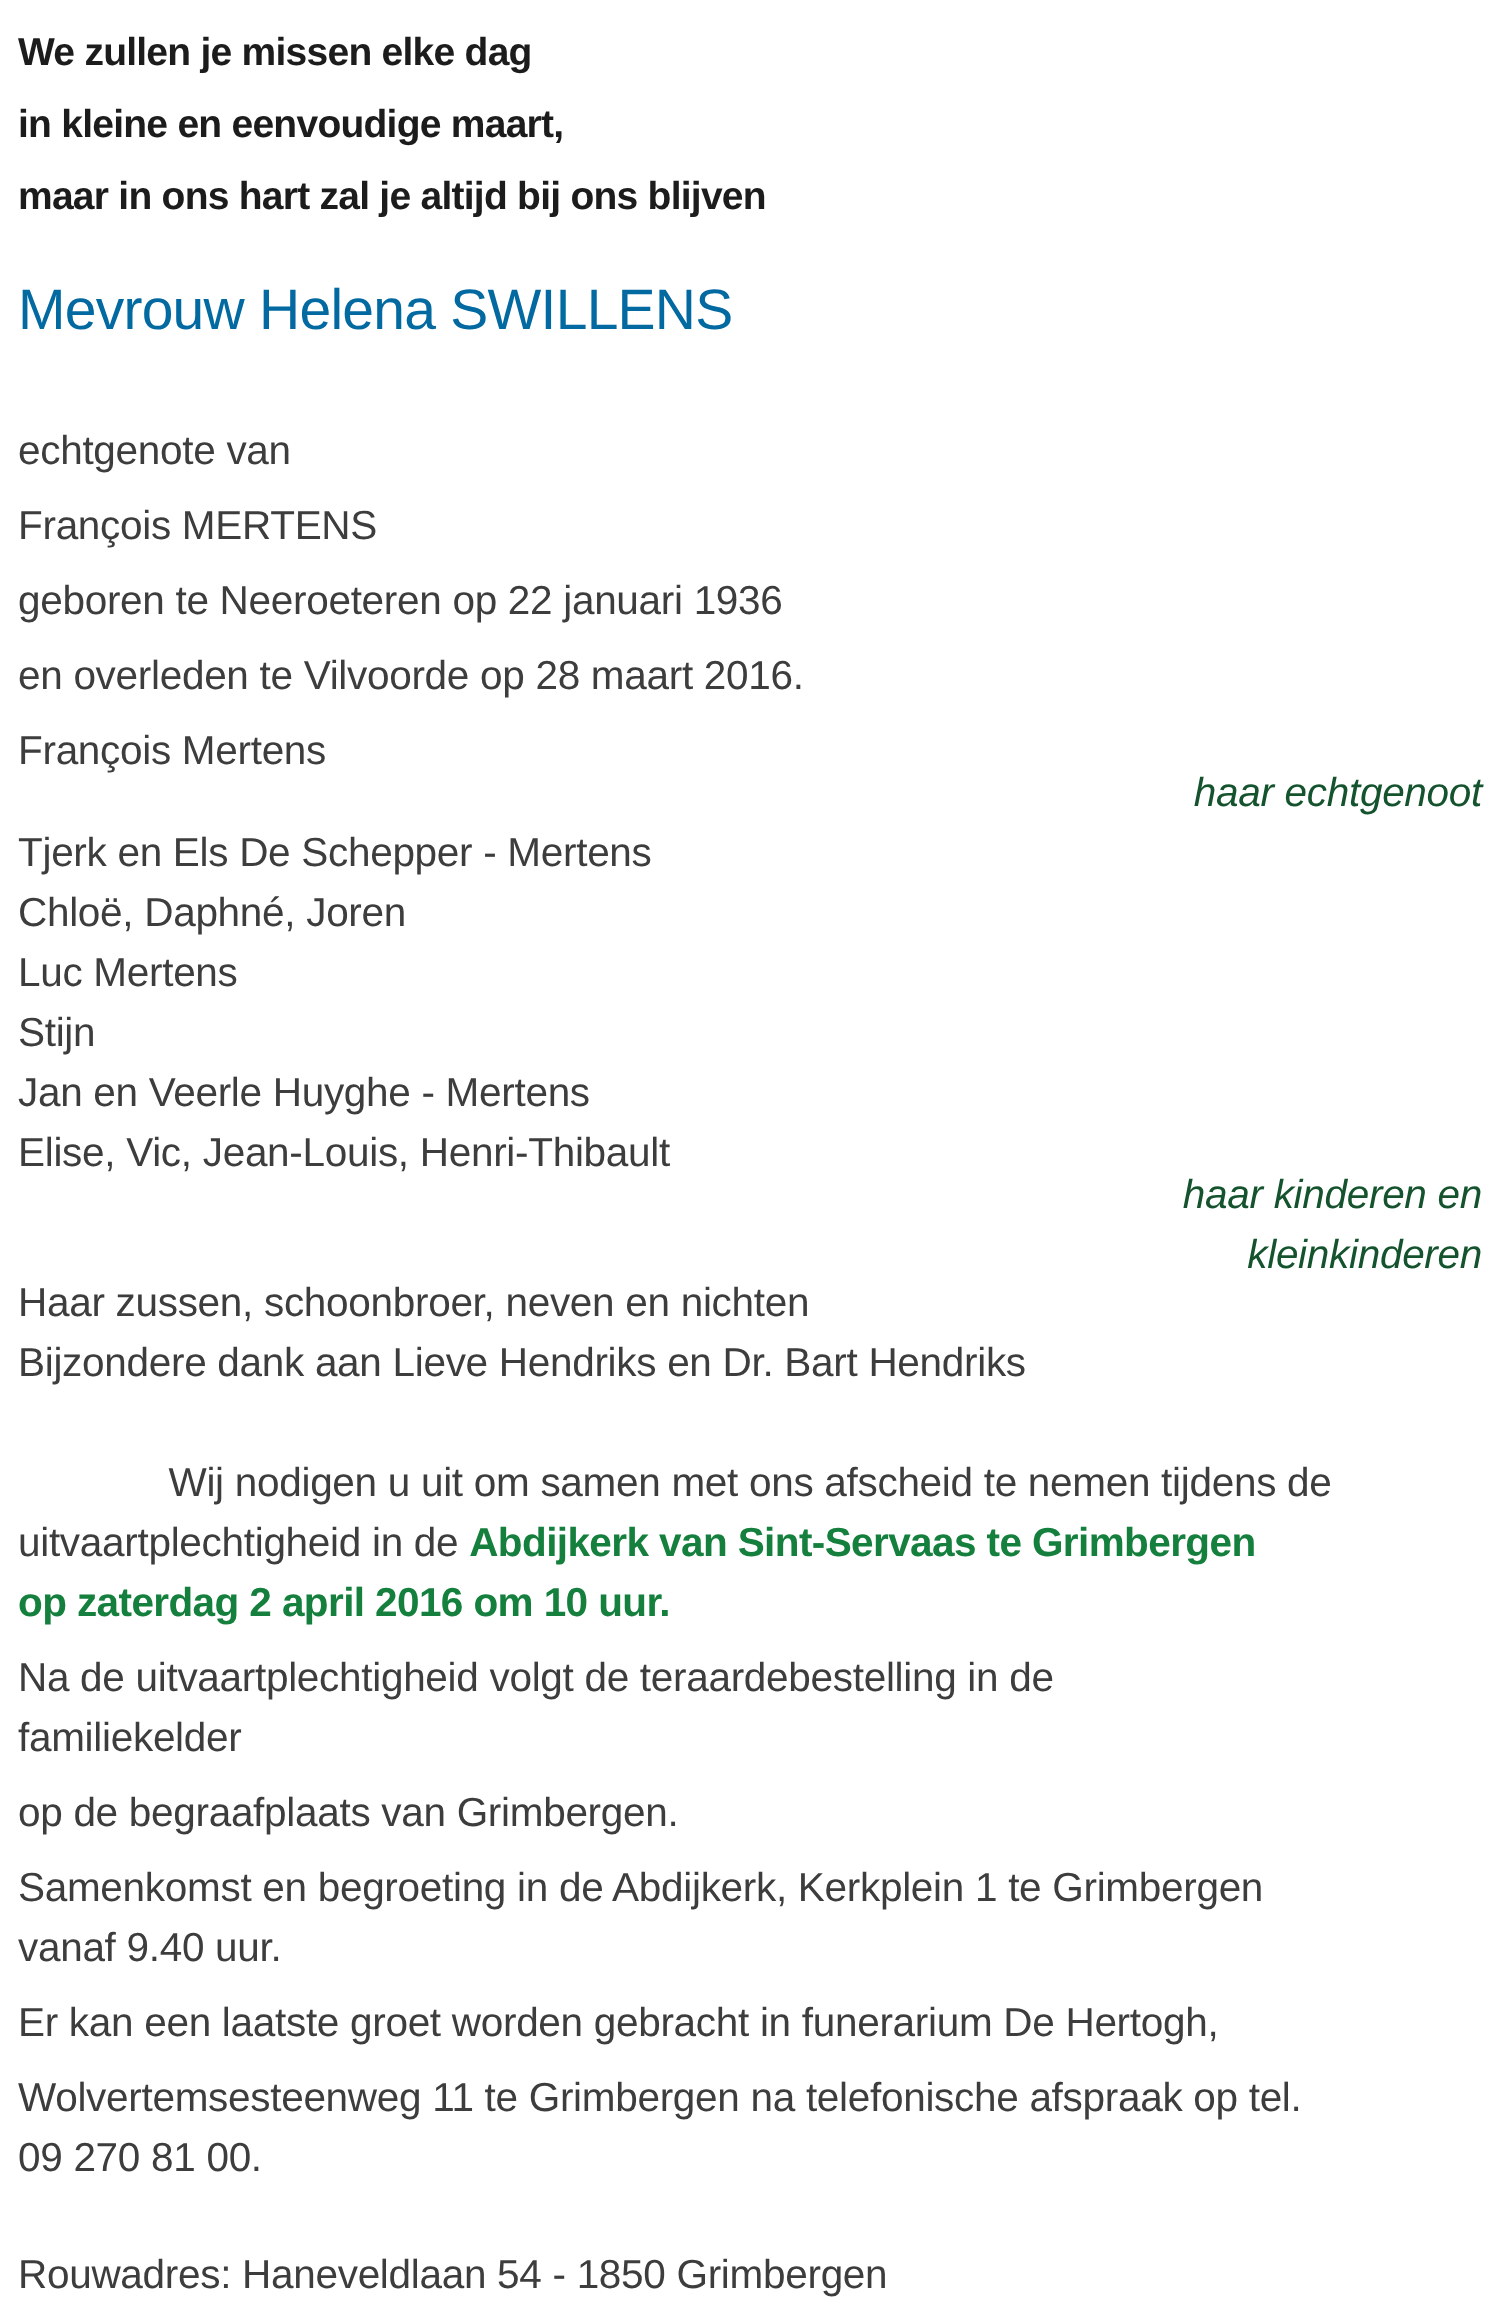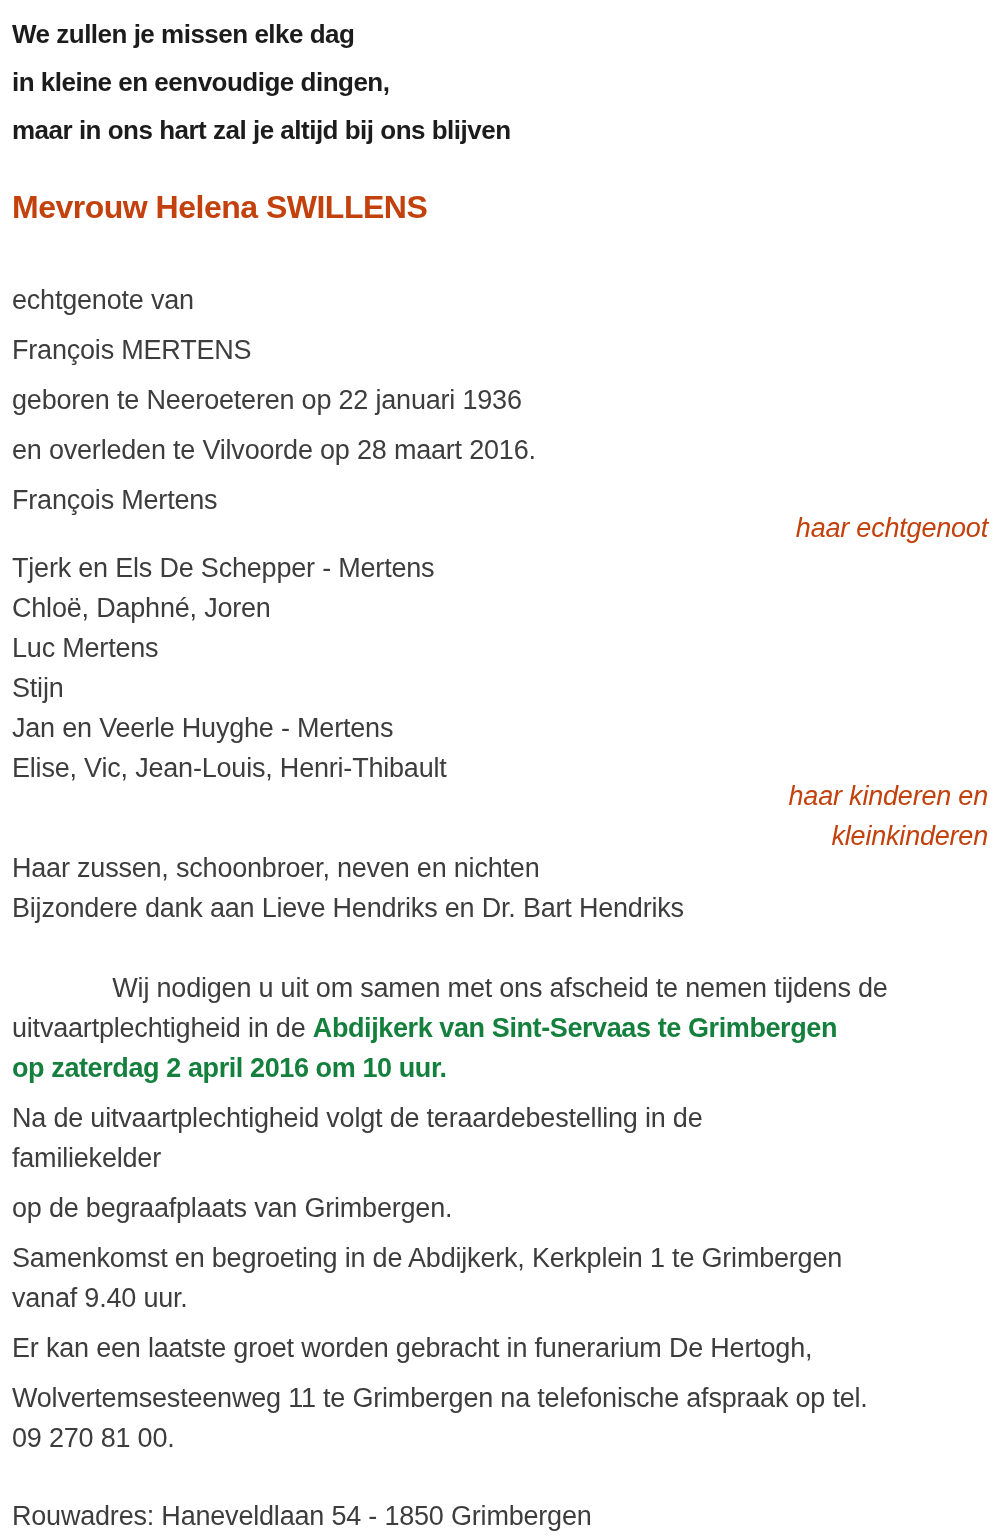--- a/index.html
+++ b/index.html
@@ -69,7 +69,7 @@
 
   <div>
     <div class="quote-line">We zullen je missen elke dag</div>
-    <div class="quote-line">in kleine en eenvoudige dingen,</div>
+    <div class="quote-line">in kleine en eenvoudige maart,</div>
     <div class="quote-line">maar in ons hart zal je altijd bij ons blijven</div>
   </div>
 

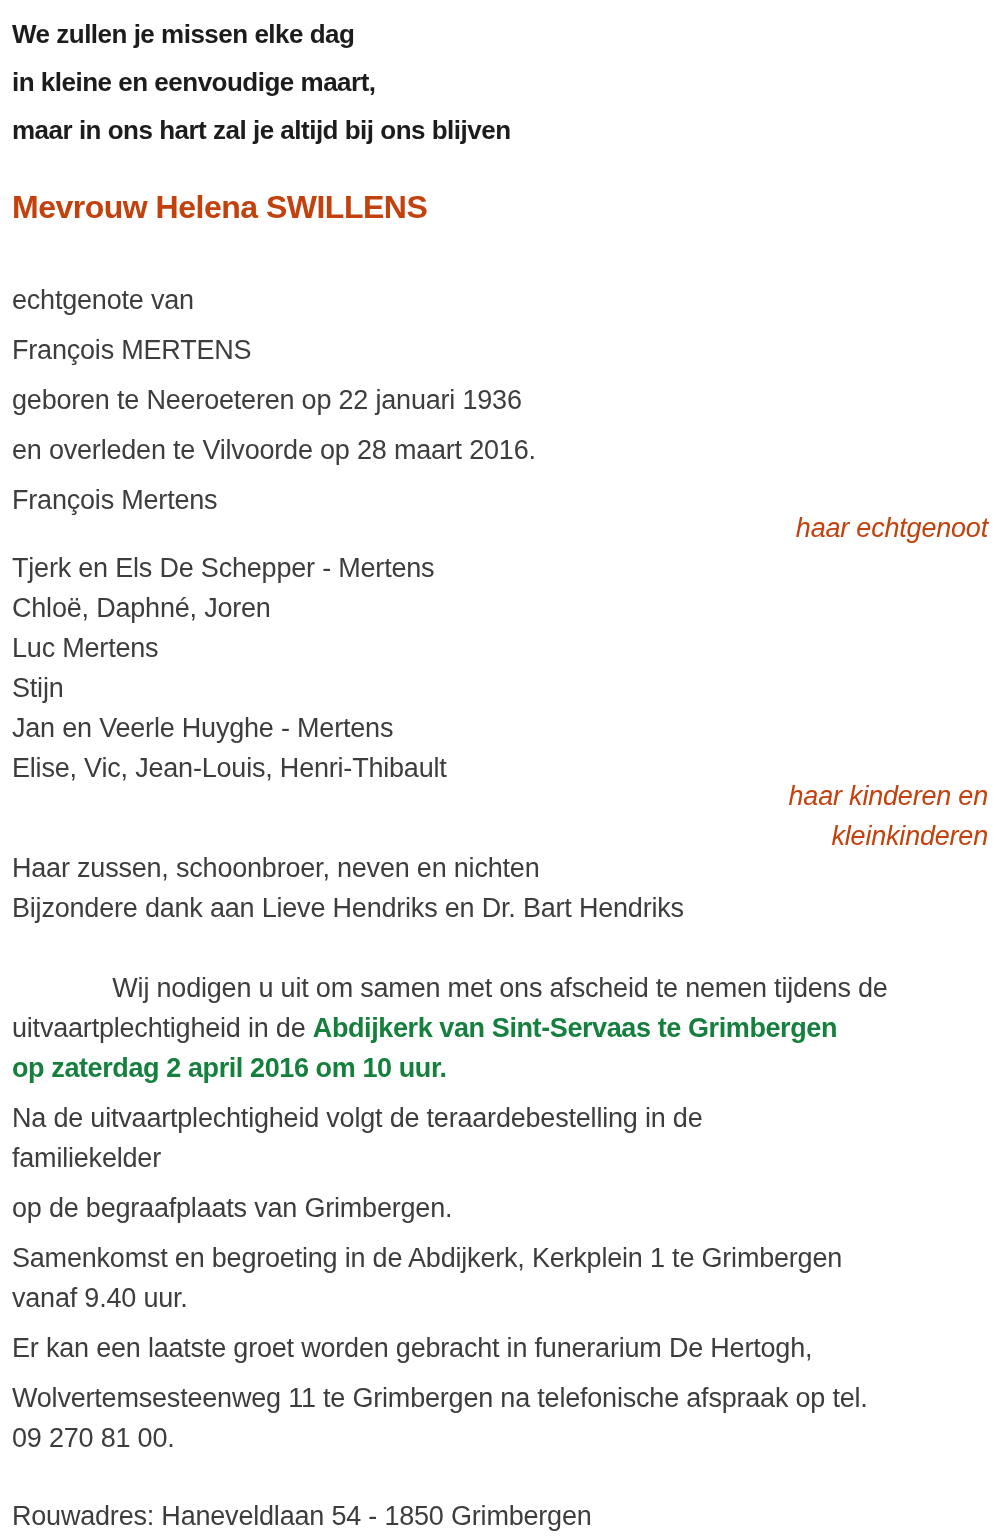--- a/index.html
+++ b/index.html
@@ -30,9 +30,9 @@
     white-space: nowrap;
   }
   h1.title {
-    font-size: 32px;
-    font-weight: bold;
-    color: #c2410c;
+    font-size: 38px;
+    font-weight: normal;
+    color: #0369a1;
     letter-spacing: -0.5px;
     line-height: 42px;
     margin: 32px 0 0 0;

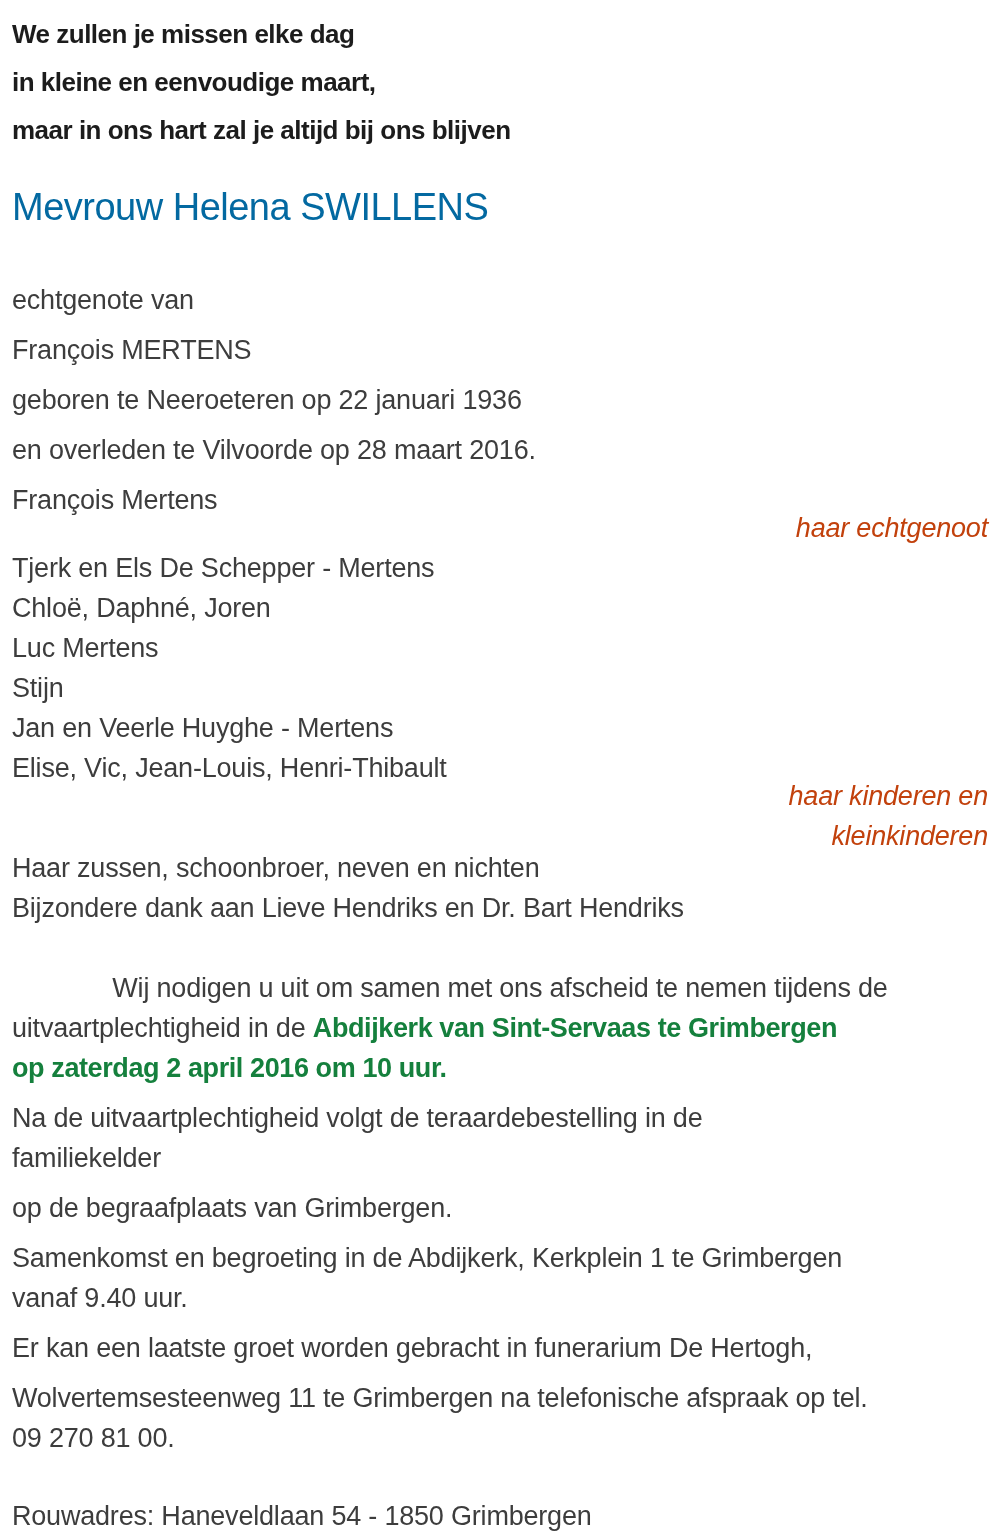--- a/index.html
+++ b/index.html
@@ -54,7 +54,7 @@
   .right {
     text-align: right;
     font-style: italic;
-    color: #c2410c;
+    color: #14532d;
   }
   .bold {
     font-weight: bold;

